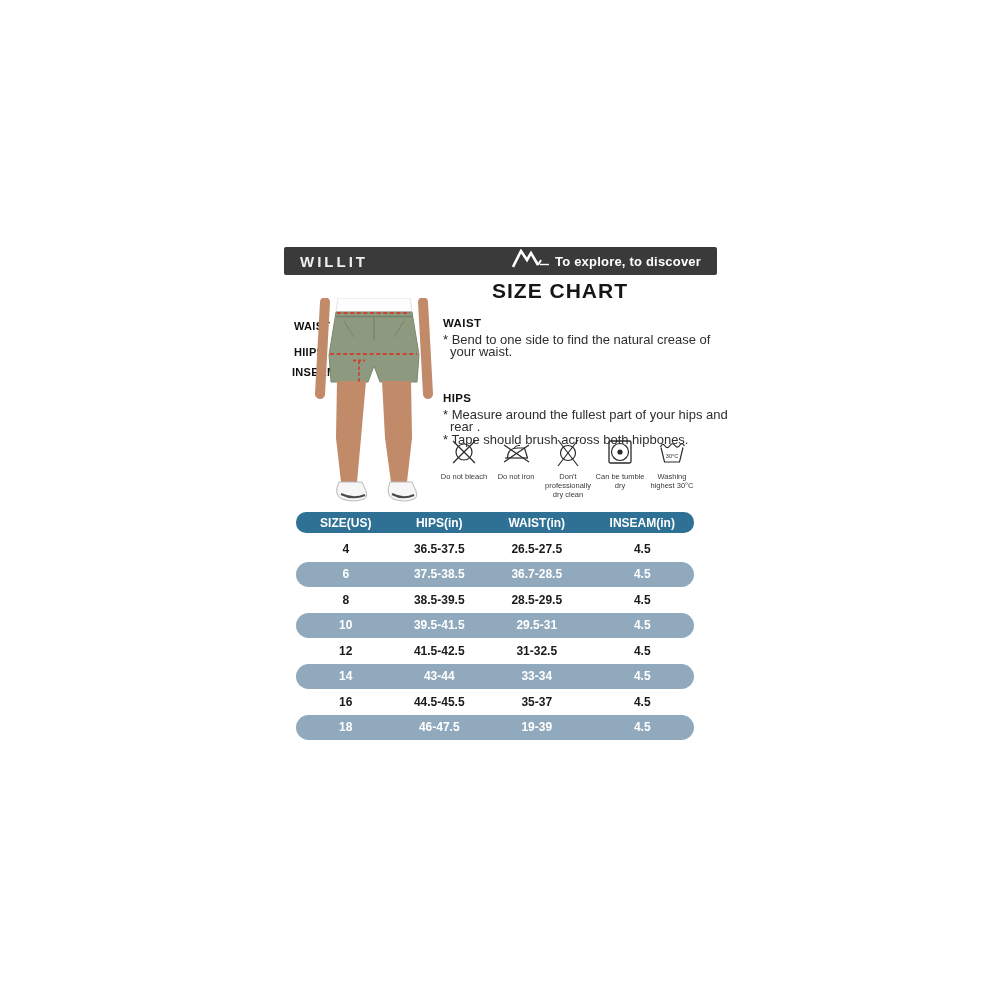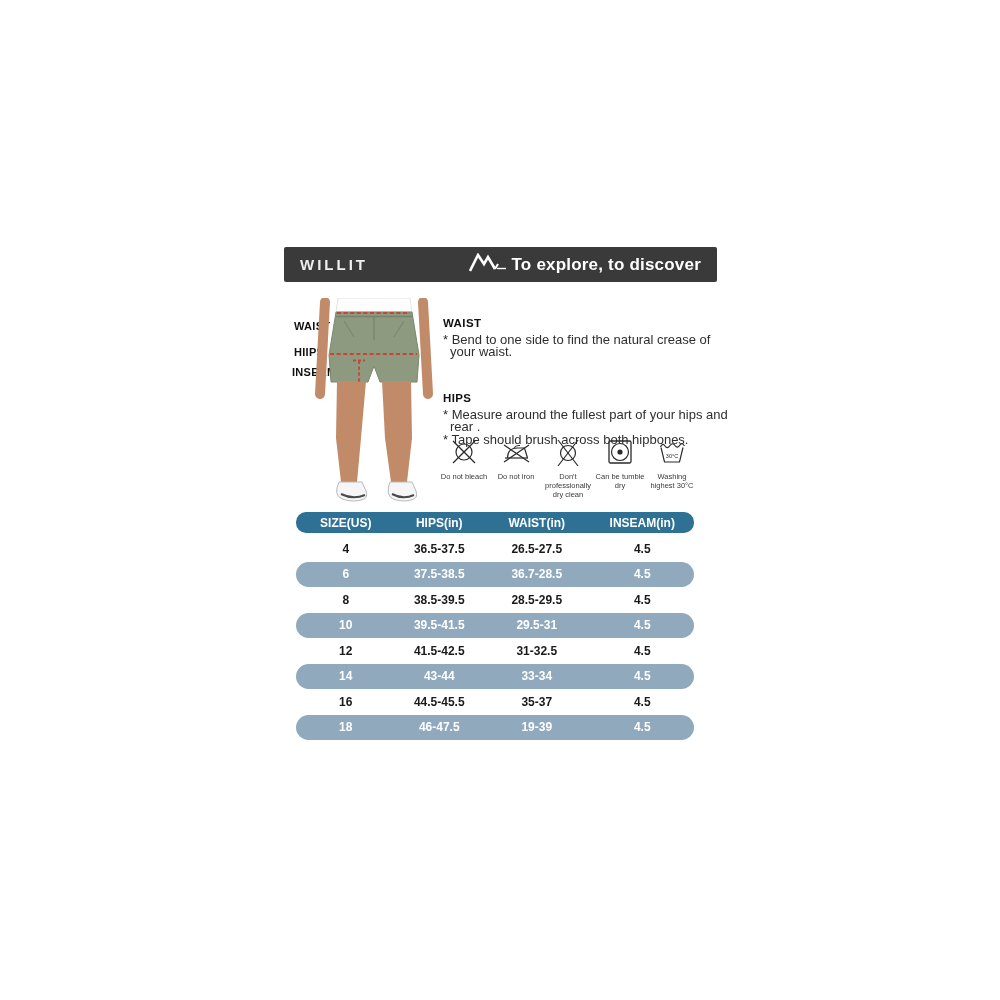--- a/index.html
+++ b/index.html
@@ -11,7 +11,7 @@
 
   
   .banner {
-    position:absolute; left:284px; top:247px; width:433px; height:35px;
+    position:absolute; left:284px; top:247px; width:433px; height:28px;
     background:#3b3a3a; border-radius:2px;
     display:flex; align-items:center; justify-content:space-between;
     padding:0 16px;

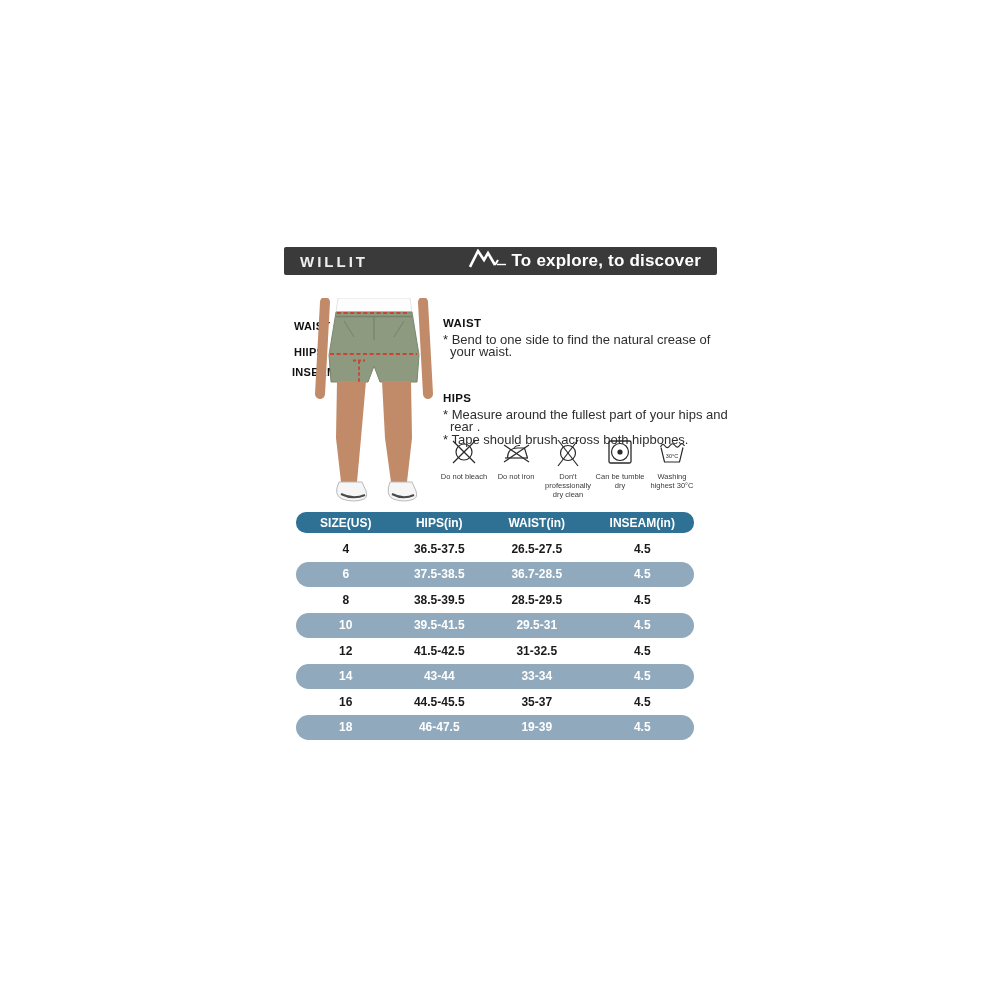--- a/index.html
+++ b/index.html
@@ -18,7 +18,7 @@
   }
   .brand { color:#f0efef; font-size:15px; font-weight:bold; letter-spacing:3px; }
   .slogan-group { display:flex; align-items:center; gap:5px; }
-  .slogan { color:#ffffff; font-size:17px; font-weight:bold; letter-spacing:.2px; }
+  .slogan { color:#ffffff; font-size:13px; font-weight:bold; letter-spacing:.2px; }
 
   
   .title {

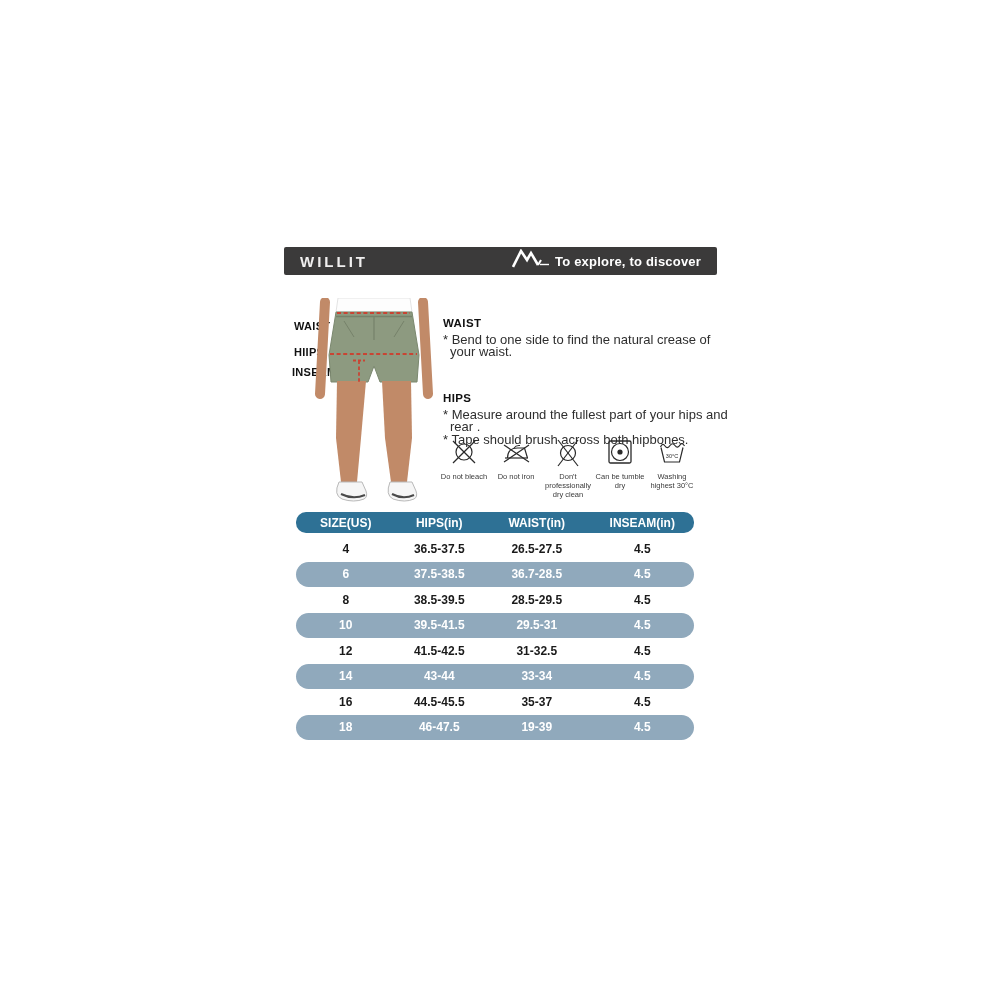--- a/index.html
+++ b/index.html
@@ -85,6 +85,7 @@
     </span>
   </div>
 
+  <div class="title">SIZE CHART</div>
 
   <div class="fig-label l1">WAIST</div>
   <div class="fig-label l2">HIIPS</div>

